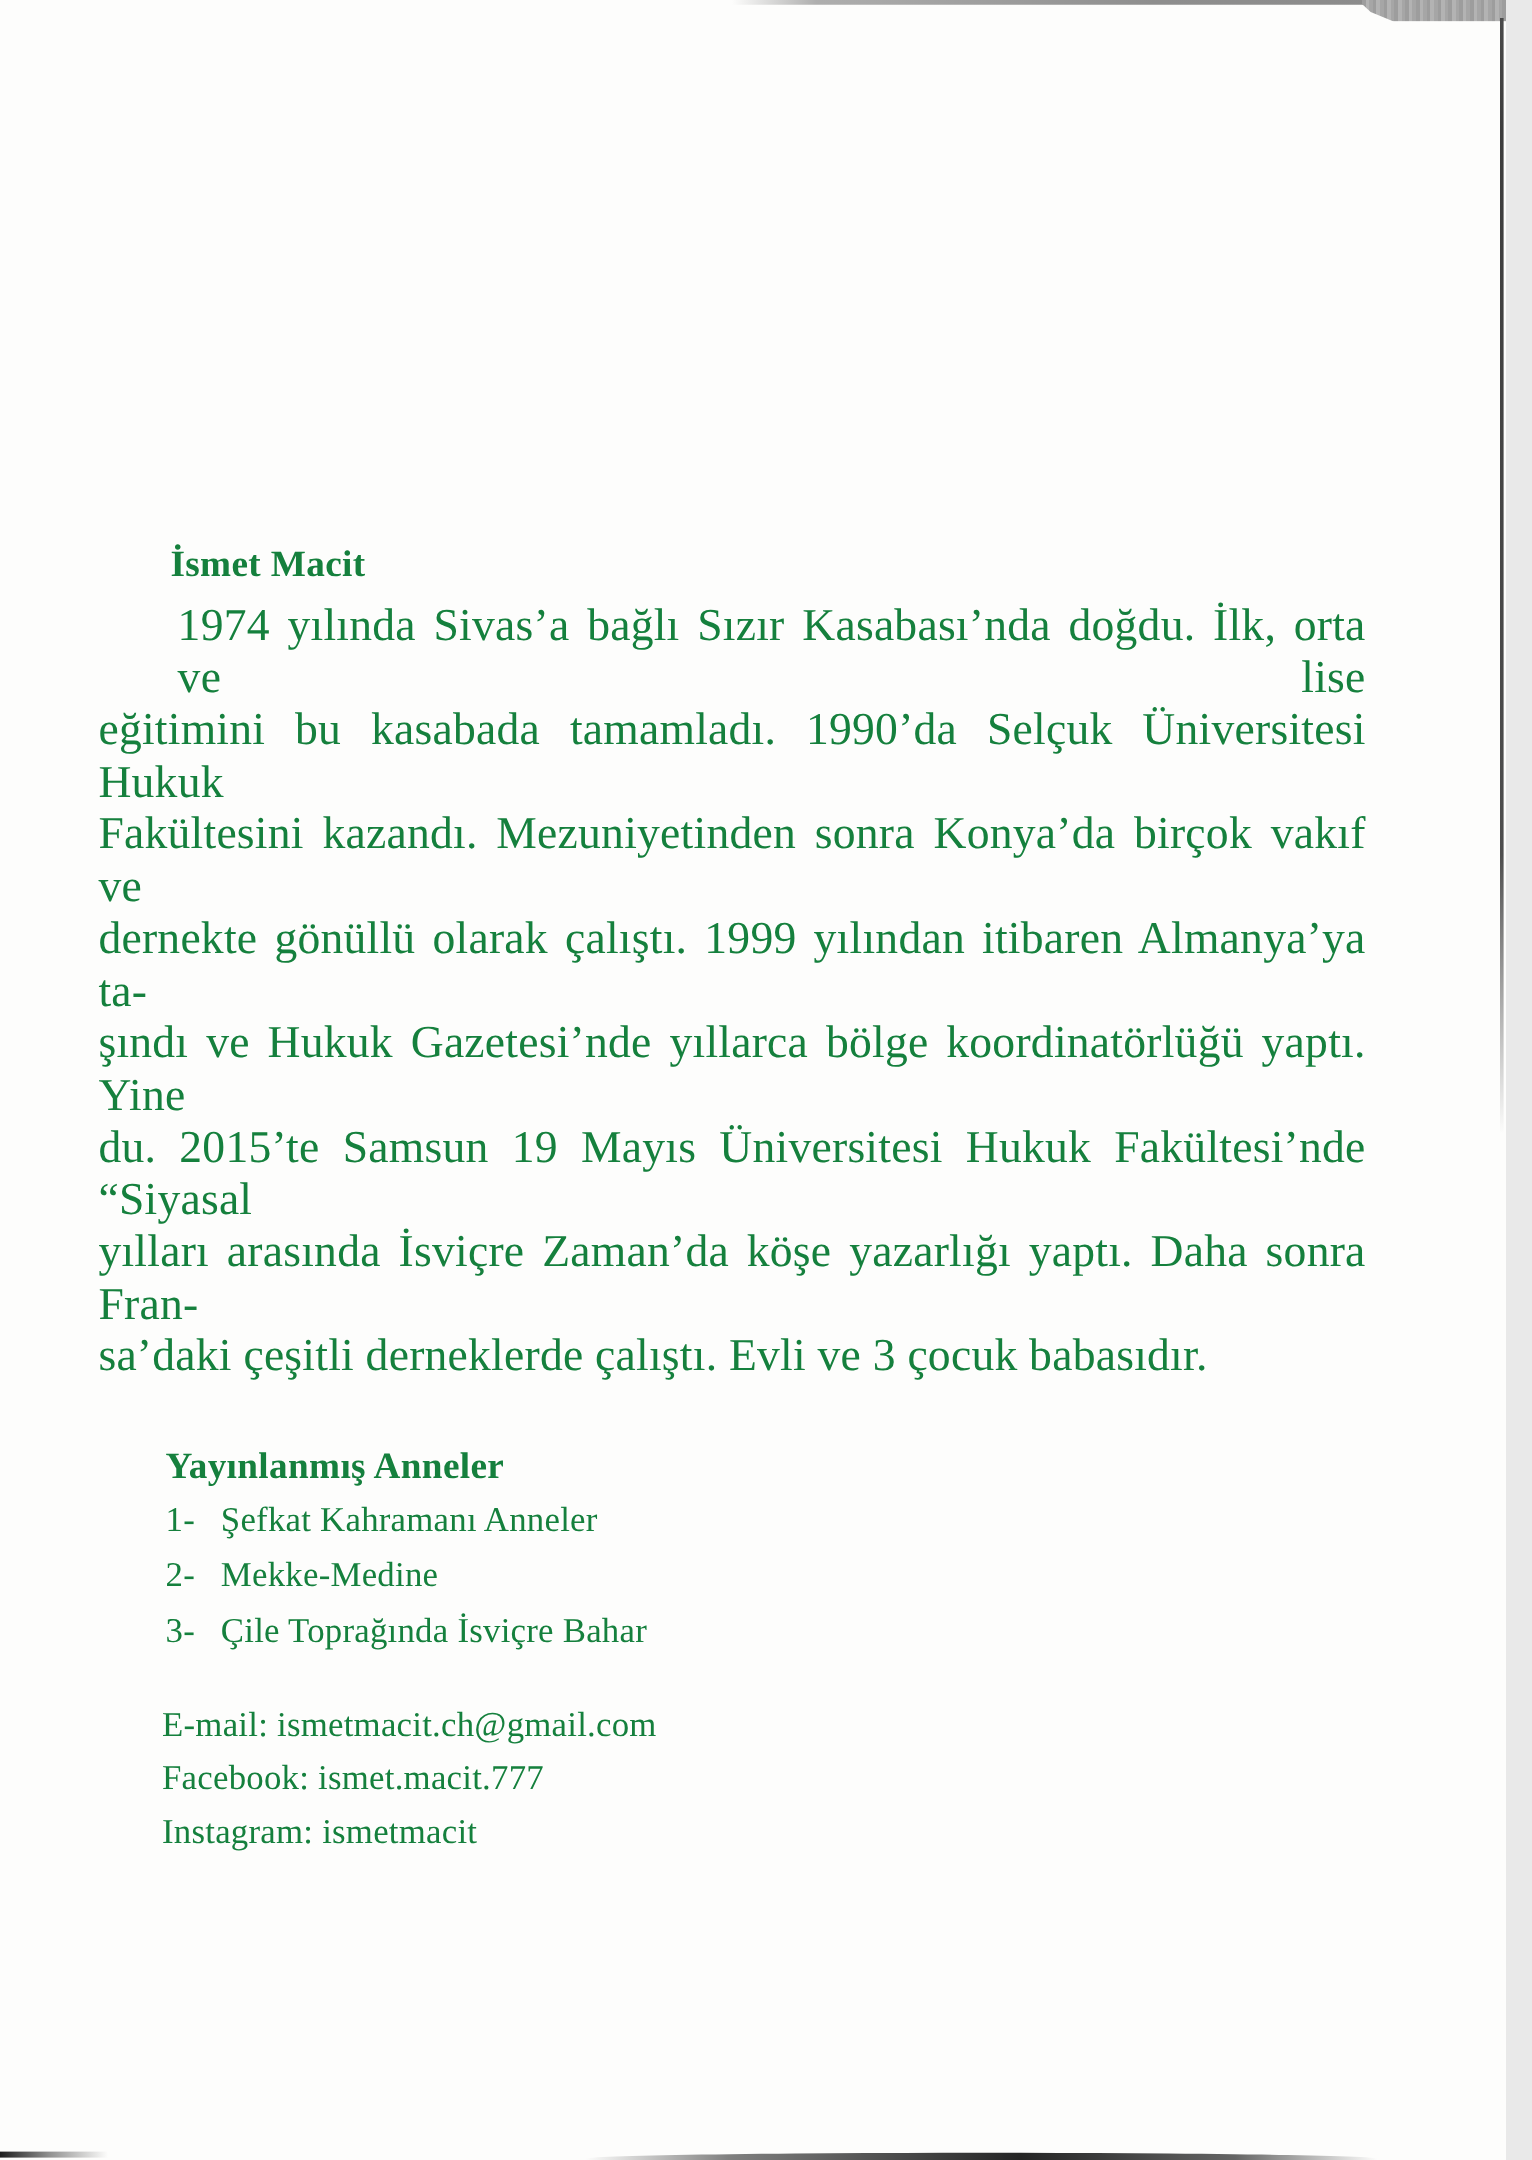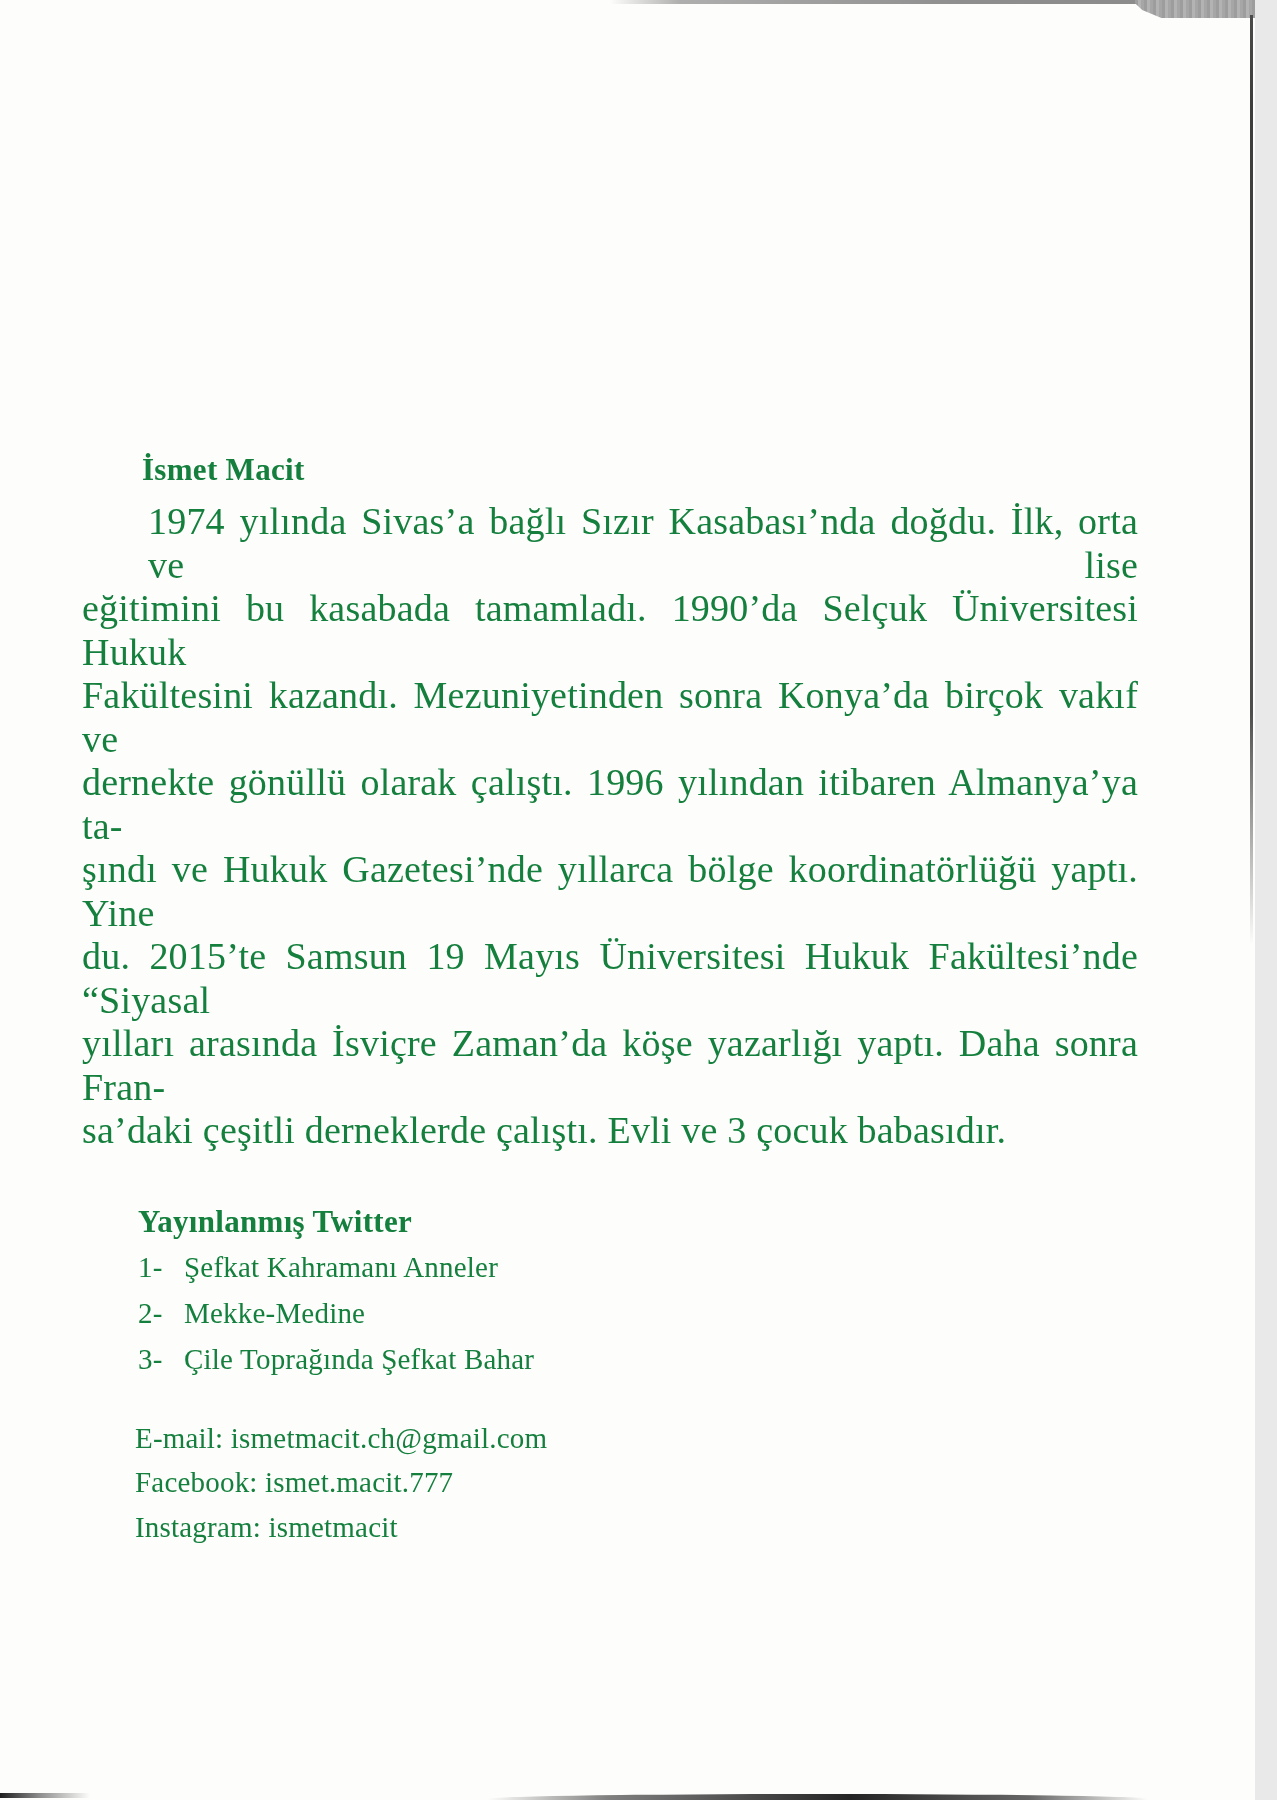--- a/index.html
+++ b/index.html
@@ -82,7 +82,7 @@
       <div class="bio-line first">1974 yılında Sivas’a bağlı Sızır Kasabası’nda doğdu. İlk, orta ve lise</div>
       <div class="bio-line">eğitimini bu kasabada tamamladı. 1990’da Selçuk Üniversitesi Hukuk</div>
       <div class="bio-line">Fakültesini kazandı. Mezuniyetinden sonra Konya’da birçok vakıf ve</div>
-      <div class="bio-line">dernekte gönüllü olarak çalıştı. 1996 yılından itibaren Almanya’ya ta-</div>
+      <div class="bio-line">dernekte gönüllü olarak çalıştı. 1999 yılından itibaren Almanya’ya ta-</div>
       <div class="bio-line">şındı ve Hukuk Gazetesi’nde yıllarca bölge koordinatörlüğü yaptı. Yine</div>
       <div class="bio-line">du. 2015’te Samsun 19 Mayıs Üniversitesi Hukuk Fakültesi’nde “Siyasal</div>
       <div class="bio-line">yılları arasında İsviçre Zaman’da köşe yazarlığı yaptı. Daha sonra Fran-</div>

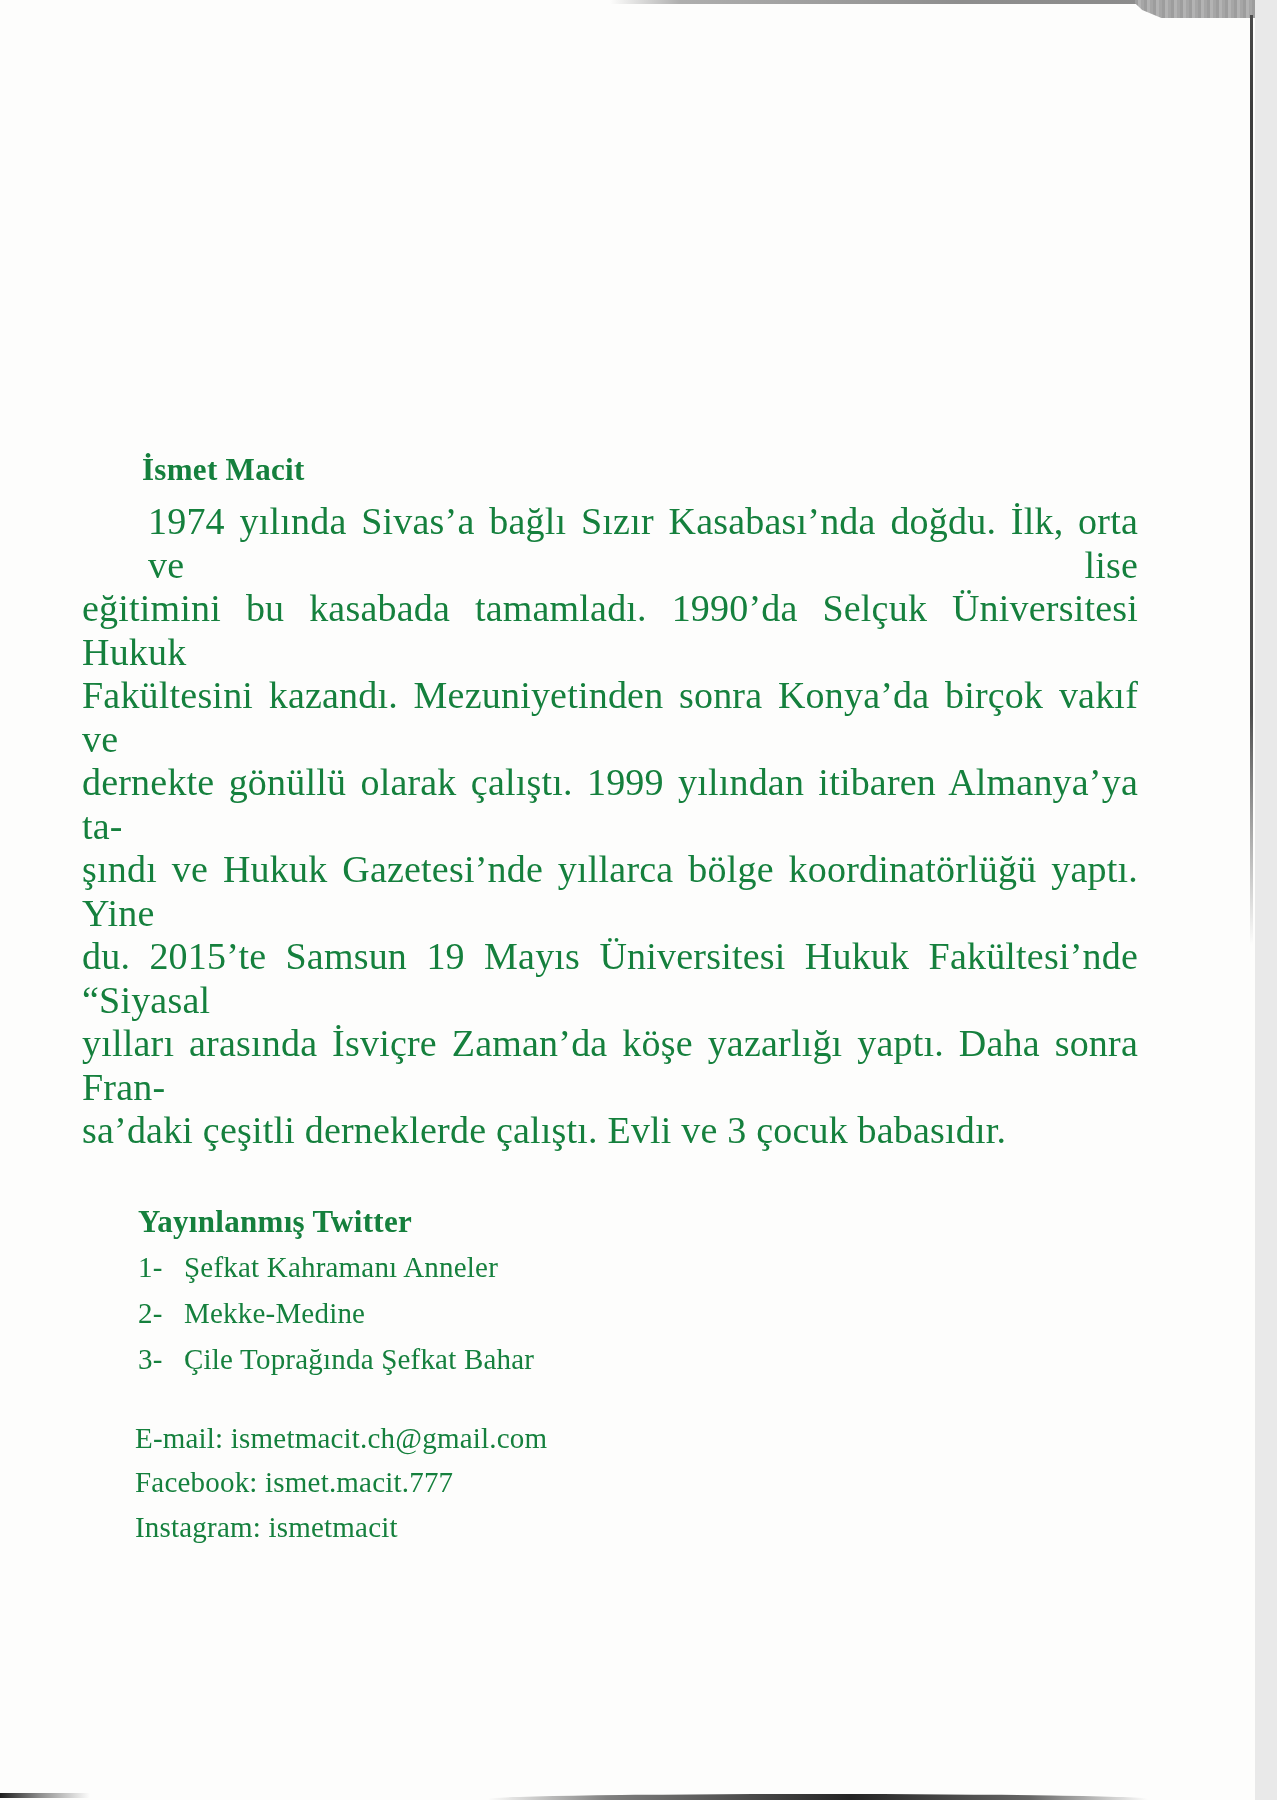--- a/index.html
+++ b/index.html
@@ -90,7 +90,7 @@
     </div>
 
     <div class="works">
-      <div class="works-heading">Yayınlanmış Twitter</div>
+      <div class="works-heading">Yayınlanmış Anneler</div>
 
       <div class="work-item">
         <span class="work-number">1-</span>

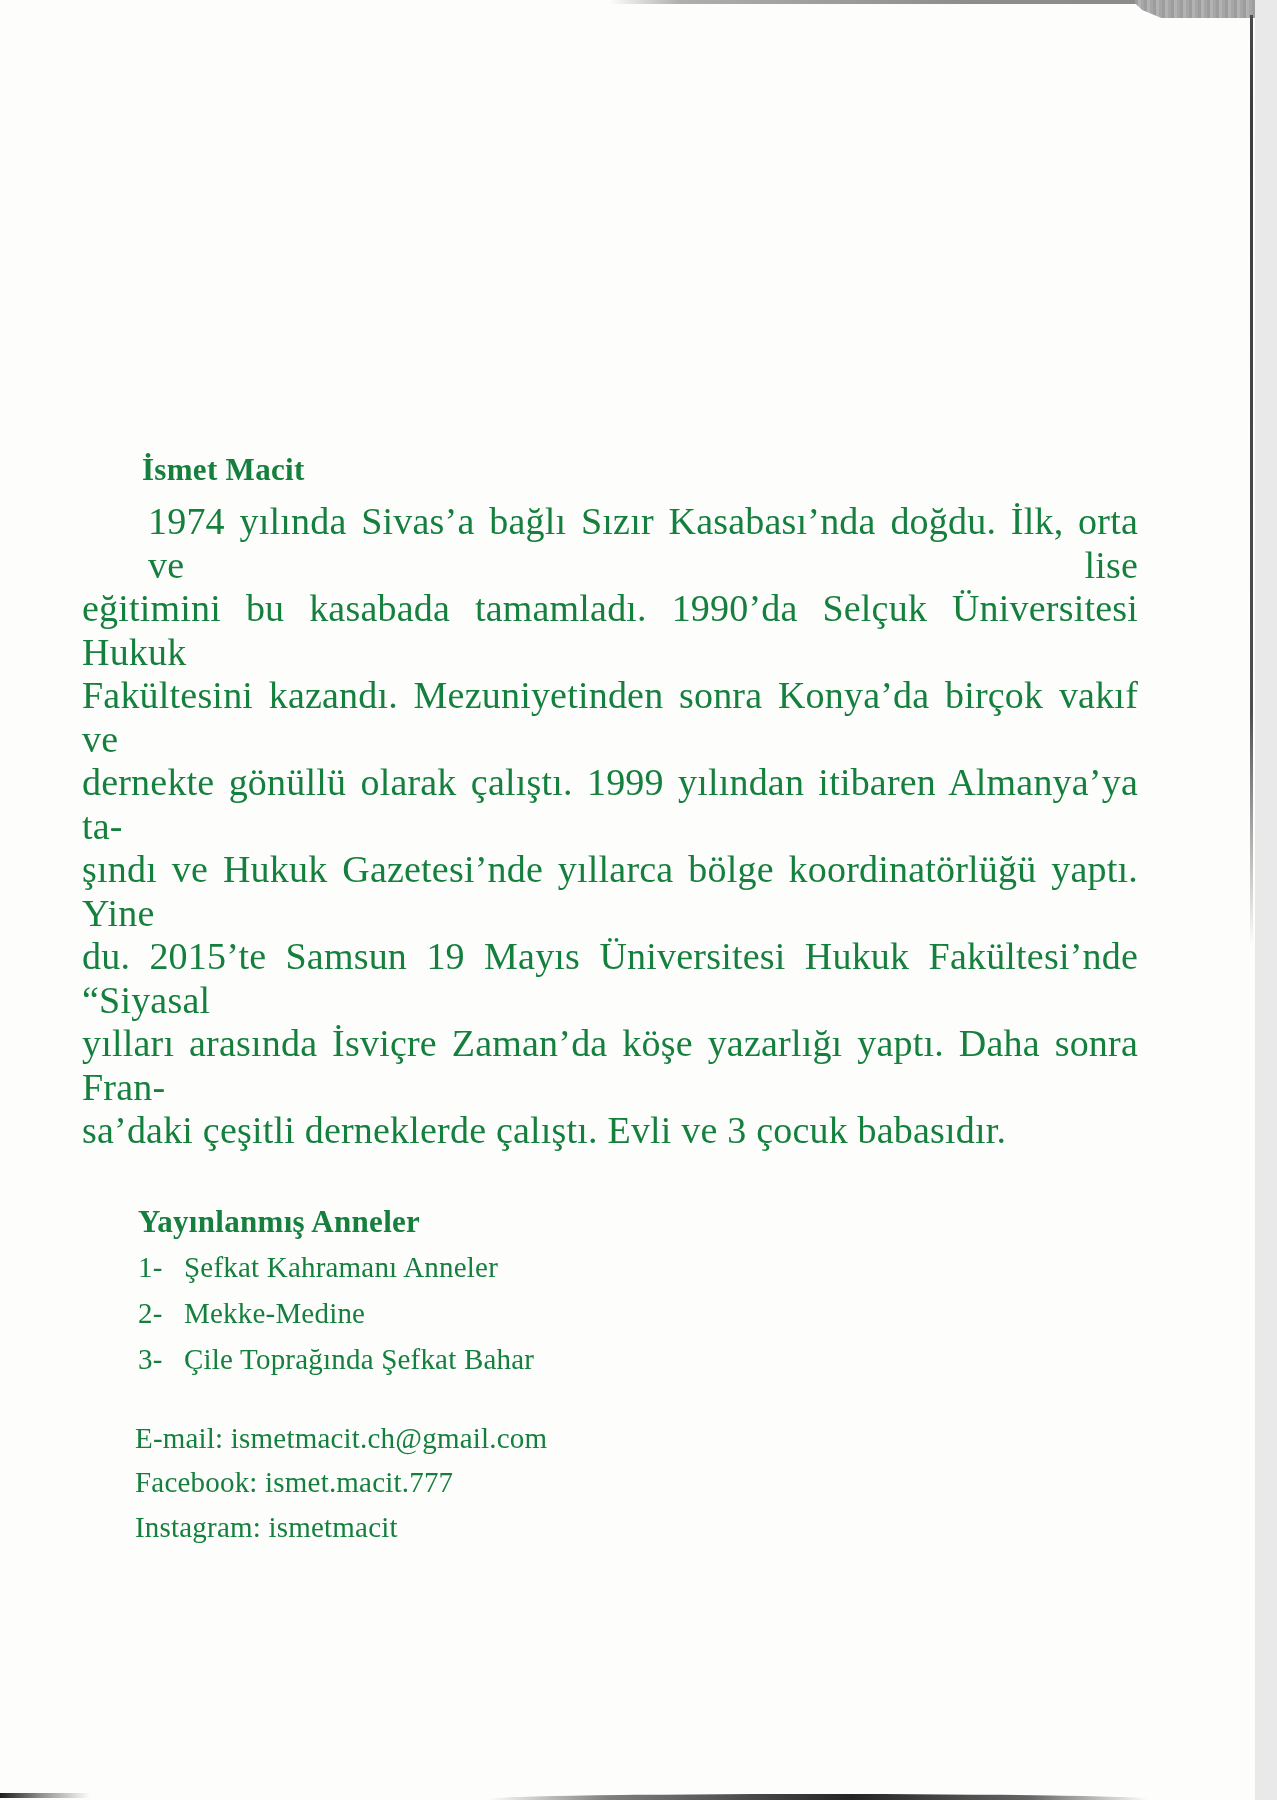--- a/index.html
+++ b/index.html
@@ -102,7 +102,7 @@
       </div>
       <div class="work-item">
         <span class="work-number">3-</span>
-        <span class="work-title">Çile Toprağında Şefkat Bahar</span>
+        <span class="work-title">Çile Toprağında İsviçre Bahar</span>
       </div>
     </div>
 

